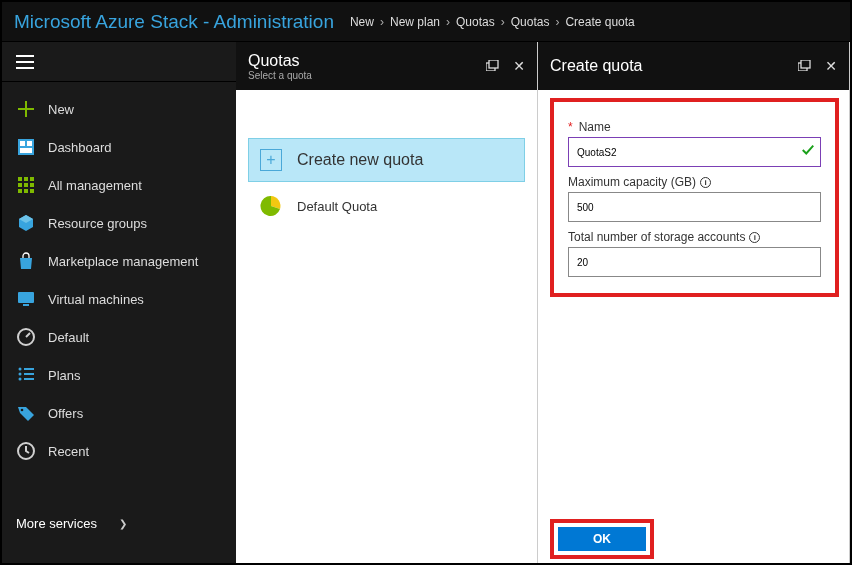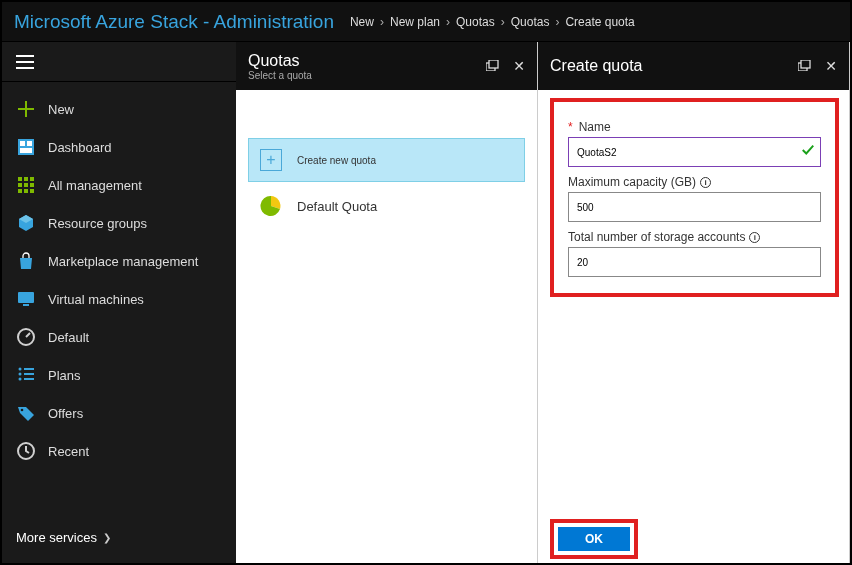--- a/index.html
+++ b/index.html
@@ -223,7 +223,7 @@
               <div class="q-icon">
                 <div class="plus-icon">+</div>
               </div>
-              <div style="font-size: 10px; color: rgb(51, 51, 51);">Create new quota</div>
+              <div style="font-size: 16px; color: rgb(51, 51, 51);">Create new quota</div>
             </div>
             <div class="q-row">
               <div class="q-icon">

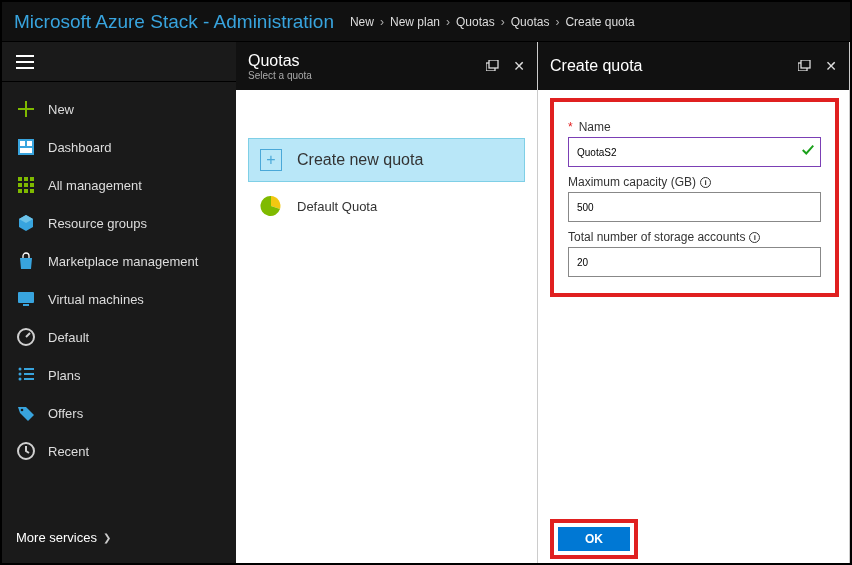--- a/index.html
+++ b/index.html
@@ -30,7 +30,7 @@
   .nav { padding:8px 0; flex:1; }
   .nav-item { display:flex; align-items:center; height:38px; padding:0 14px; cursor:pointer; }
   .nav-icon { width:20px; height:20px; display:flex; align-items:center; justify-content:center; margin-right:12px; }
-  .more-svc { display:flex; align-items:center; padding:10px 14px 18px; cursor:pointer; font-size:13px; color:#fff;}
+  .more-svc { display:flex; align-items:center; padding:10px 14px 32px; cursor:pointer; font-size:13px; color:#fff;gap:16px;}
   .chev { margin-left:6px; font-size:10px; color:#ccc; }
   
   .blades { flex:1; display:flex; background:#fff; }

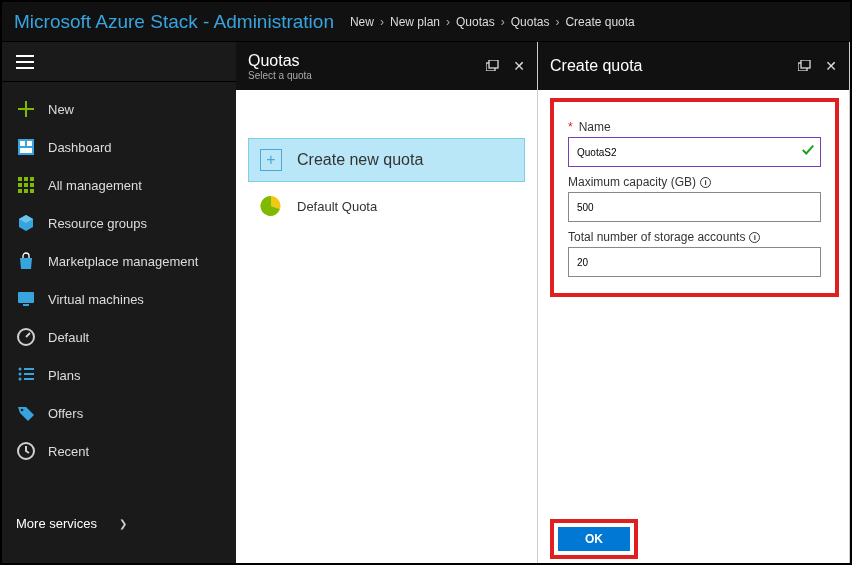--- a/index.html
+++ b/index.html
@@ -59,7 +59,7 @@
   .fld-wrap.valid .fld-input { border:1px solid #7b3fb5; }
   .check { position:absolute; right:6px; top:6px; width:14px; height:14px; }
   .ok-wrap { position:absolute; bottom:4px; left:12px; border:4px solid #e02020; padding:4px;}
-  .ok-btn { width:72px; height:24px; background:var(--azure-blue); color:#fff; border:none; font-size:12px; font-weight:600; cursor:pointer; }
+  .ok-btn { width:88px; height:24px; background:var(--azure-blue); color:#fff; border:none; font-size:12px; font-weight:600; cursor:pointer; }
 </style>
 </head>
 <body>

